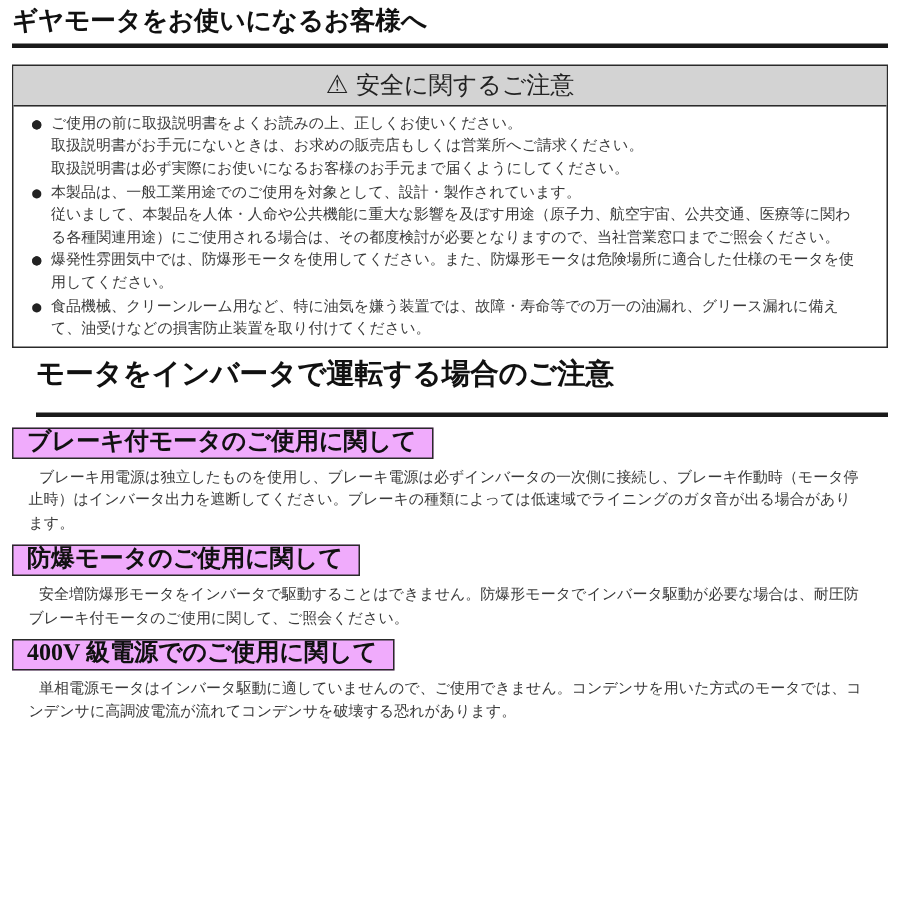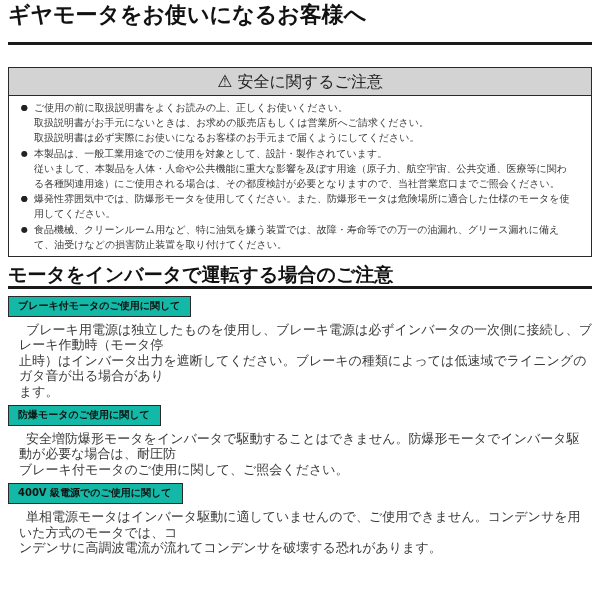--- a/index.html
+++ b/index.html
@@ -23,11 +23,11 @@
 
   
   .h1 {
-    font-size: 22px;
+    font-size: 17px;
     line-height: 23px;
     font-weight: bold;
     color: var(--heading-text);
-    padding-bottom: 16px;
+    padding-bottom: 3px;
     border-bottom: 3px solid var(--rule);
     margin: 0;
   }

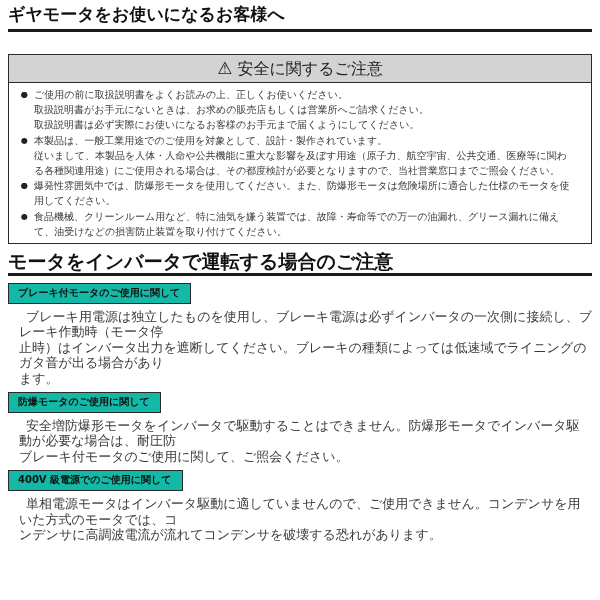--- a/index.html
+++ b/index.html
@@ -34,7 +34,7 @@
 
   
   .safety-box {
-    margin-top: 22px;
+    margin-top: 11px;
     border: 1px solid var(--border);
   }
   .safety-header {

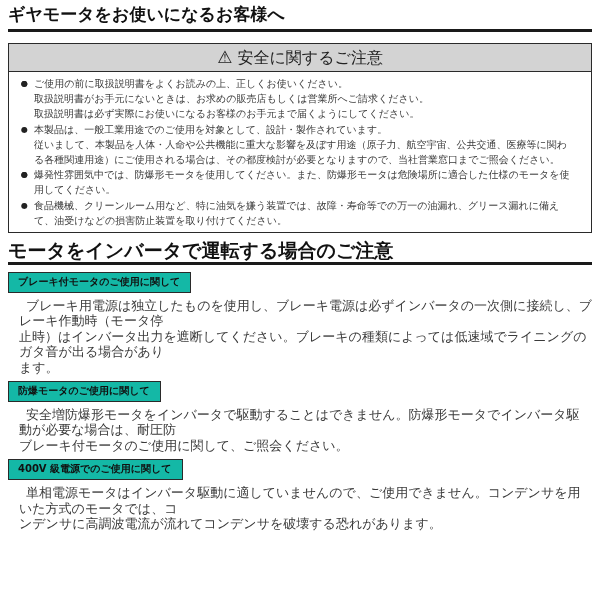--- a/index.html
+++ b/index.html
@@ -77,8 +77,8 @@
     line-height: 22px;
     font-weight: bold;
     color: var(--heading-text);
-    margin: 6px 0 0 0;
-    padding-bottom: 1px;
+    margin: 6px 0 0 16px;
+    padding-bottom: 15px;
     border-bottom: 3px solid var(--rule);
   }
 

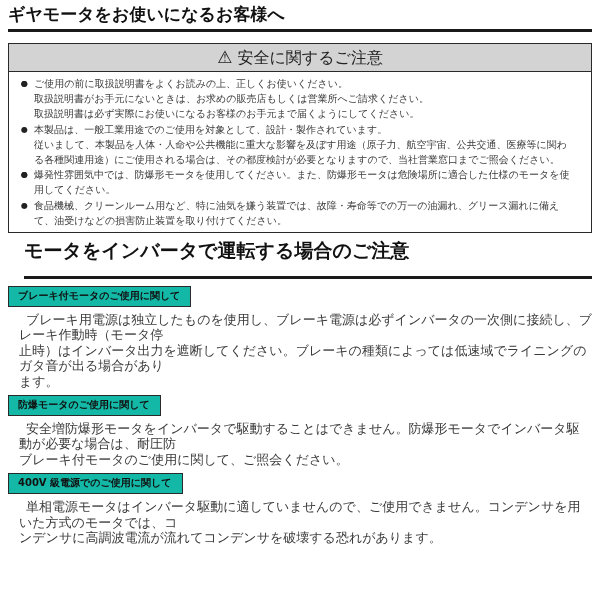--- a/index.html
+++ b/index.html
@@ -86,13 +86,14 @@
   .sub-label-box {
     display: inline-block;
     border: 1px solid var(--border);
-    font-size: 10px;
+    font-size: 16px;
     line-height: 14px;
     font-weight: bold;
     color: var(--heading-text);
     padding: 2px 10px 3px 9px;
     margin-top: 6px;
-    background: #14b8a6;
+    background: #f0abfc;
+    font-family: Liberation Serif, serif;
   }
   .subsection:first-of-type .sub-label-box { margin-top: 7px; }
   .sub-body {

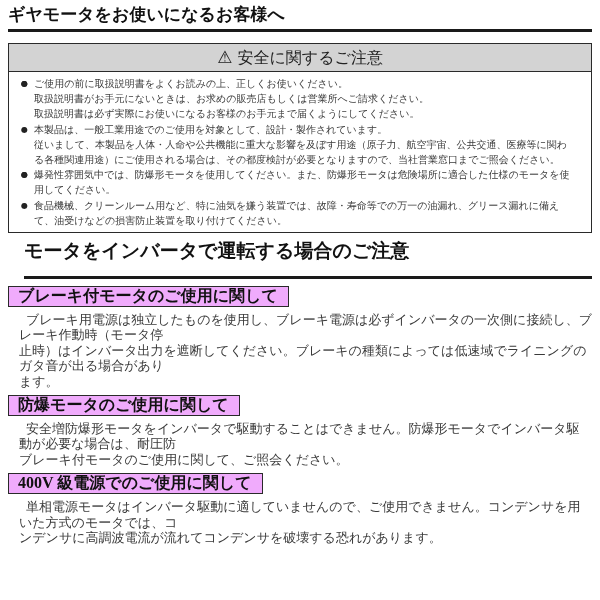--- a/index.html
+++ b/index.html
@@ -98,7 +98,7 @@
   .subsection:first-of-type .sub-label-box { margin-top: 7px; }
   .sub-body {
     margin: 5px 0 0 11px;
-    font-size: 13px;
+    font-size: 10px;
     line-height: 15.4px;
     white-space: pre-wrap;
     text-indent: 7px;

